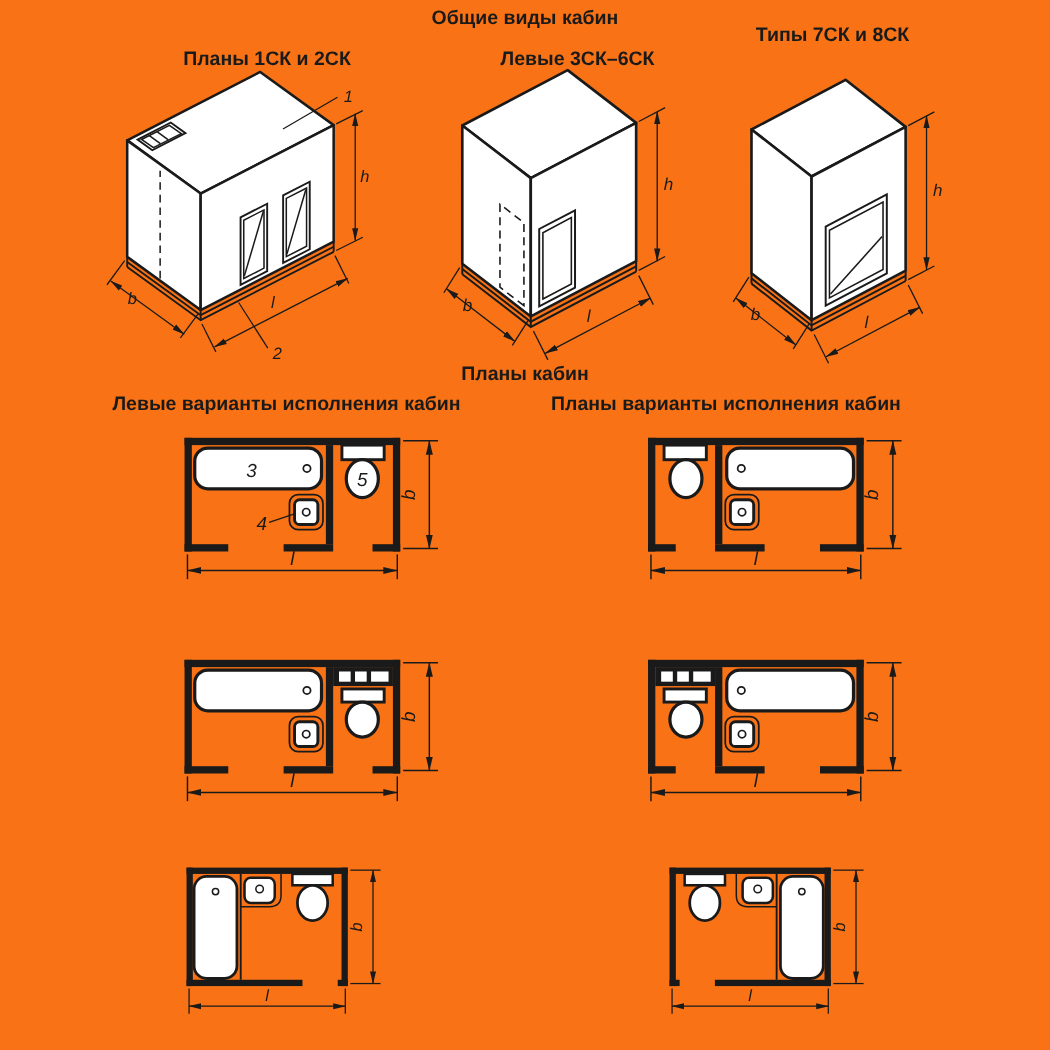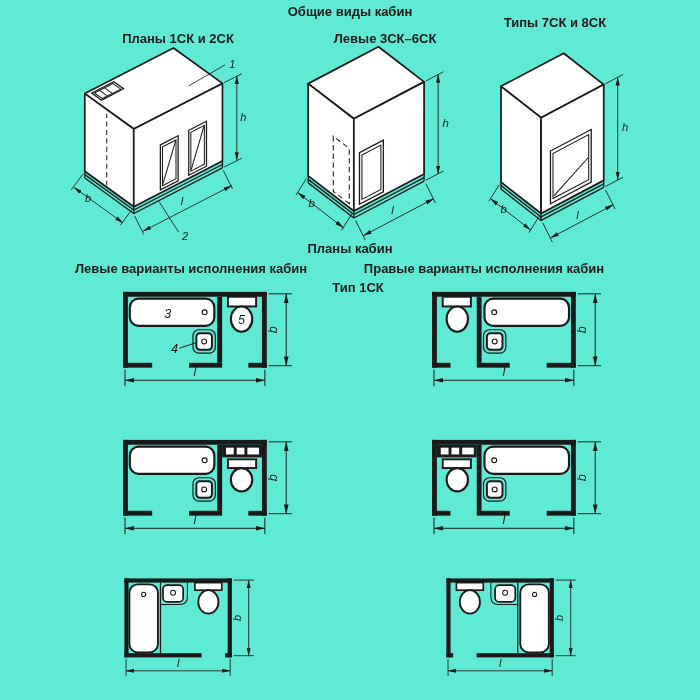--- a/index.html
+++ b/index.html
@@ -3,7 +3,7 @@
 <meta charset="utf-8">
 <style>
   html,body{margin:0;padding:0;background:#fff;}
-  .canvas{position:relative;width:700px;height:700px;background:#5eead4;overflow:hidden;
+  .canvas{position:relative;width:700px;height:700px;background:#f97316;overflow:hidden;
           font-family:"Liberation Sans",sans-serif;color:#1a1a1a;}
   .cap{position:absolute;text-align:center;font-size:13px;font-weight:bold;line-height:1.1;
        white-space:nowrap;}

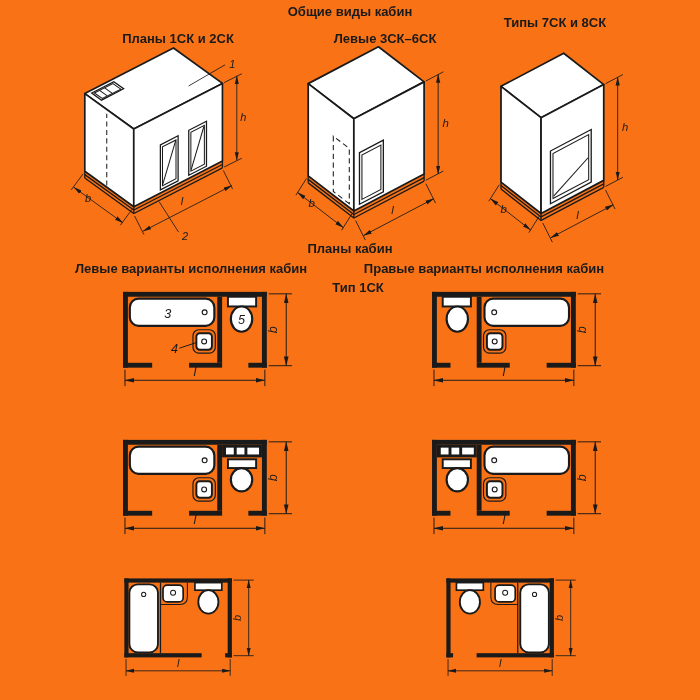--- a/index.html
+++ b/index.html
@@ -39,7 +39,7 @@
   <div class="cap" style="left:465px;top:16px;width:180px">Типы 7СК и 8СК</div>
   <div class="cap" style="left:250px;top:242px;width:200px">Планы кабин</div>
   <div class="cap" style="left:66px;top:262px;width:250px">Левые варианты исполнения кабин</div>
-  <div class="cap" style="left:359px;top:262px;width:250px">Правые варианты исполнения кабин</div>
+  <div class="cap" style="left:359px;top:262px;width:250px">Планы варианты исполнения кабин</div>
   <div class="cap" style="left:258px;top:281px;width:200px">Тип 1СК</div>
 
   <svg class="fig" style="left:62px;top:42px;width:190px;height:207px" viewBox="0 0 225 245">

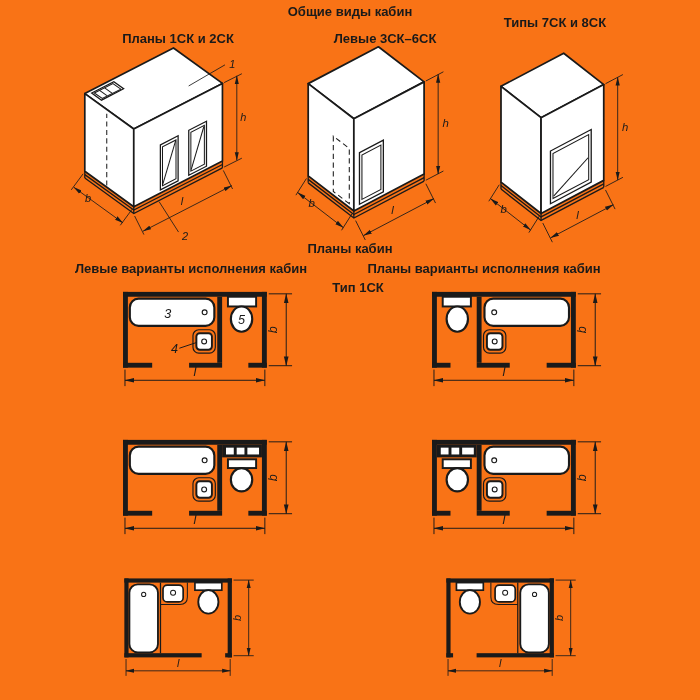--- a/index.html
+++ b/index.html
@@ -40,7 +40,6 @@
   <div class="cap" style="left:250px;top:242px;width:200px">Планы кабин</div>
   <div class="cap" style="left:66px;top:262px;width:250px">Левые варианты исполнения кабин</div>
   <div class="cap" style="left:359px;top:262px;width:250px">Планы варианты исполнения кабин</div>
-  <div class="cap" style="left:258px;top:281px;width:200px">Тип 1СК</div>
 
   <svg class="fig" style="left:62px;top:42px;width:190px;height:207px" viewBox="0 0 225 245">
     <g>

